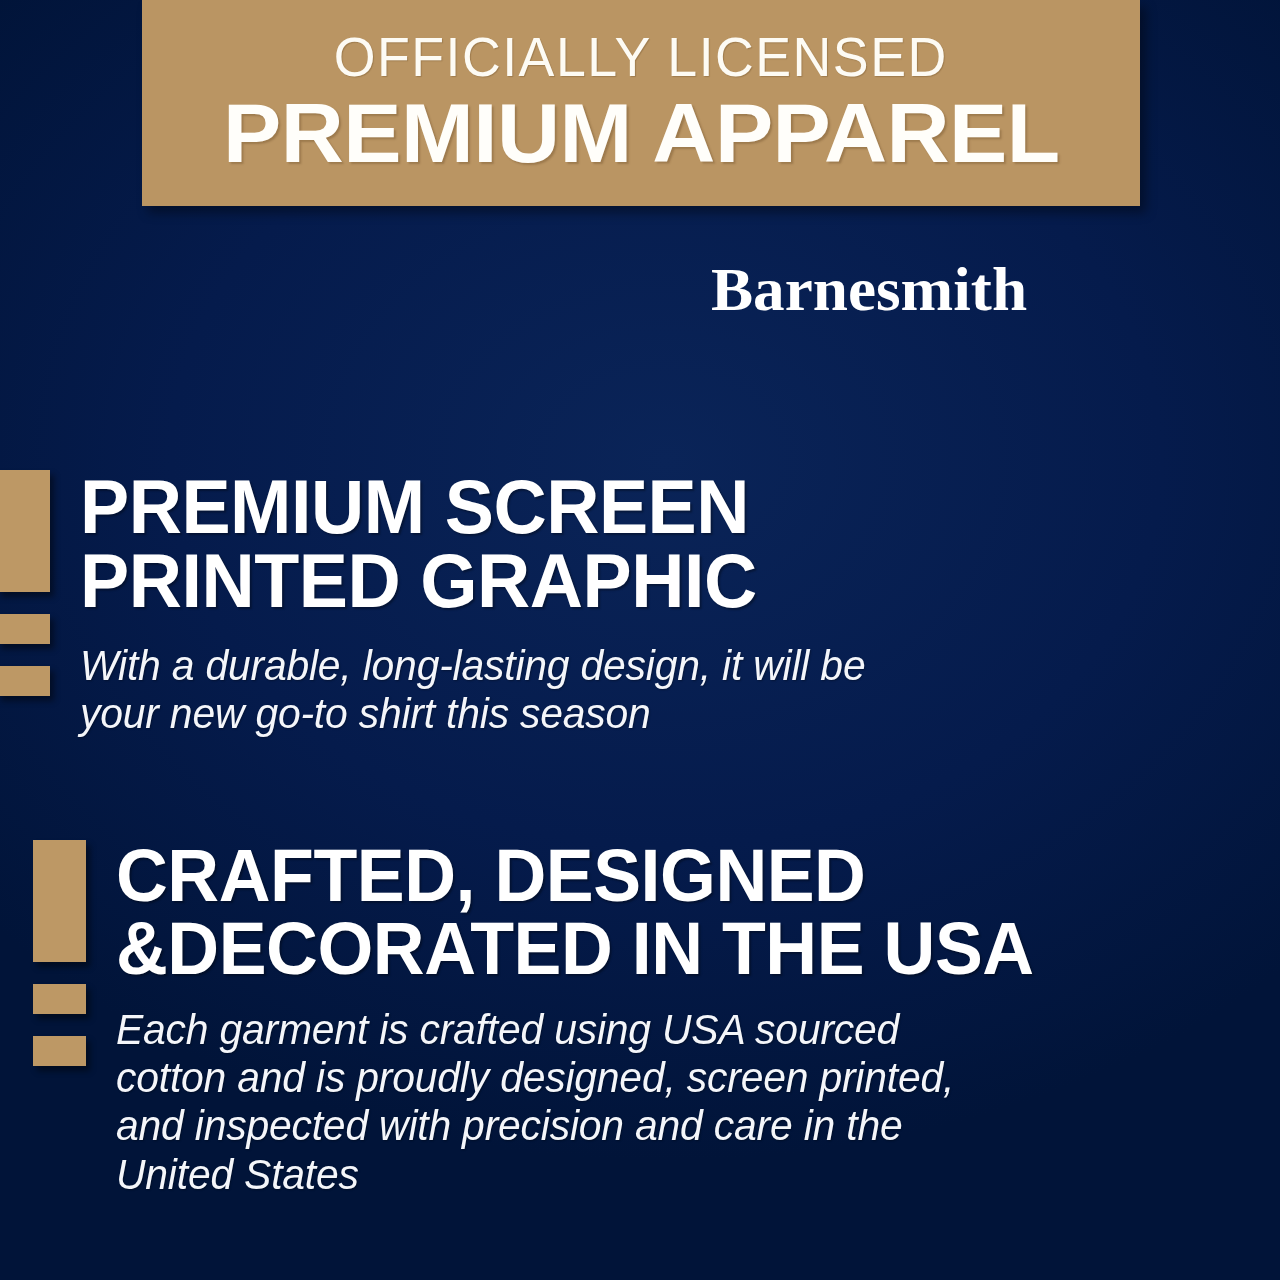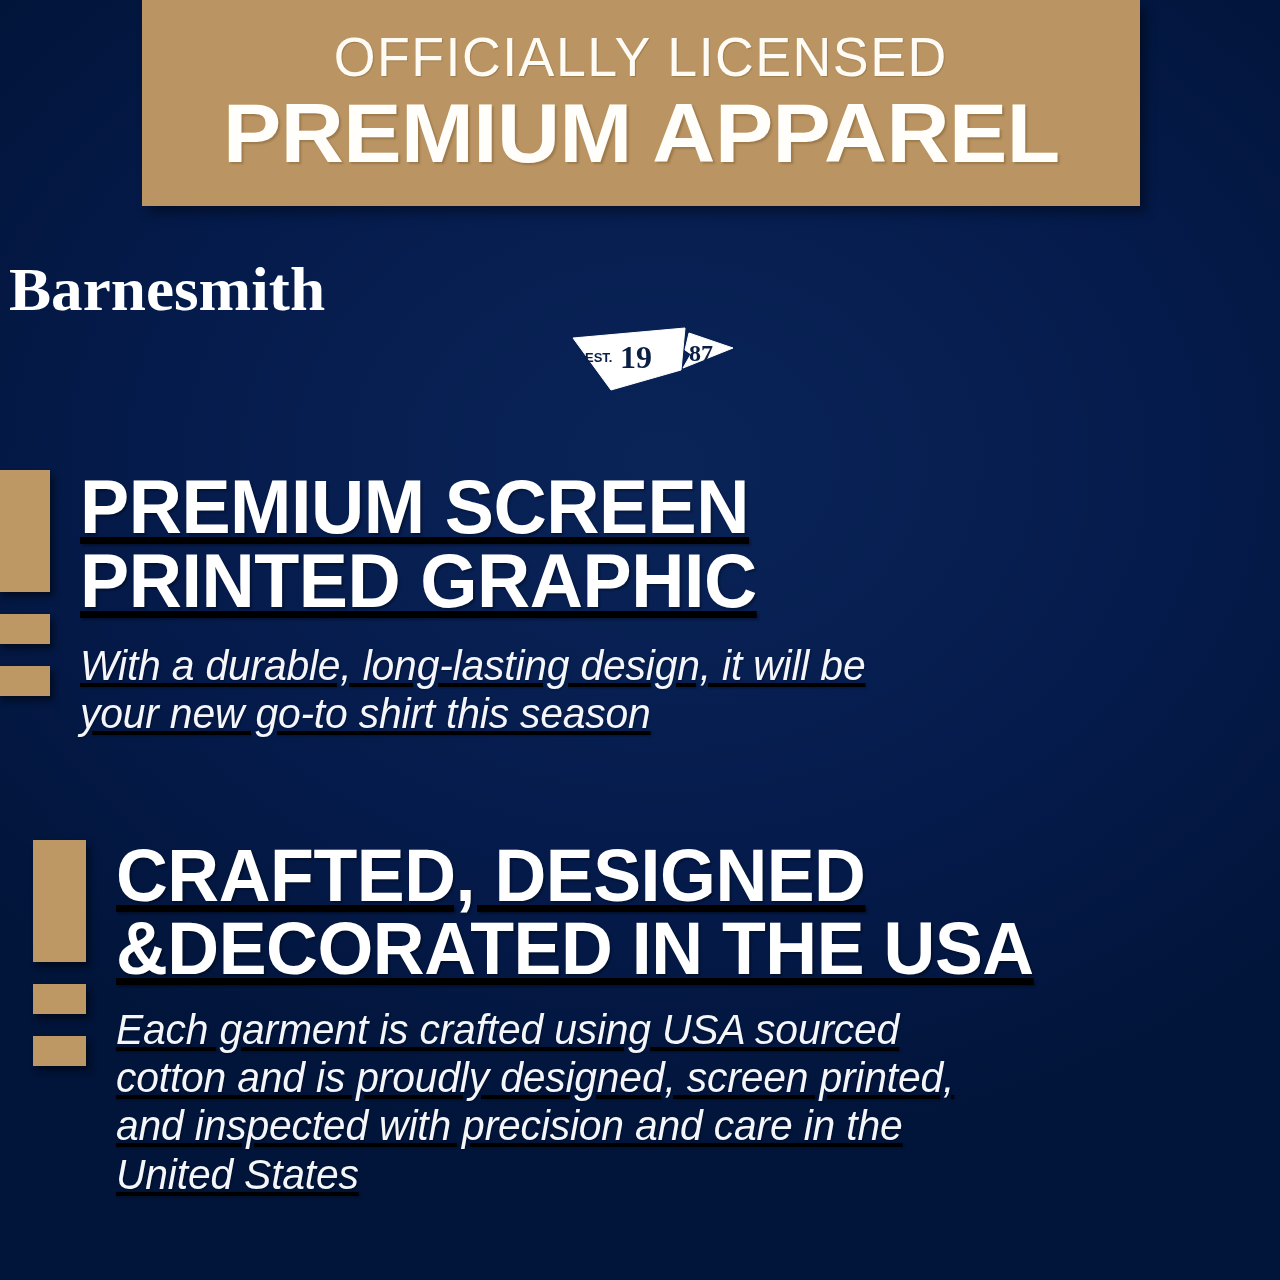--- a/index.html
+++ b/index.html
@@ -72,8 +72,7 @@
     left: 0;
     top: 258px;
     width: 1024px;
-    text-align: left;
-    padding-left: 12px;
+    text-align: right;
   }
   .logo-wordmark {
     color: #FFFFFF;

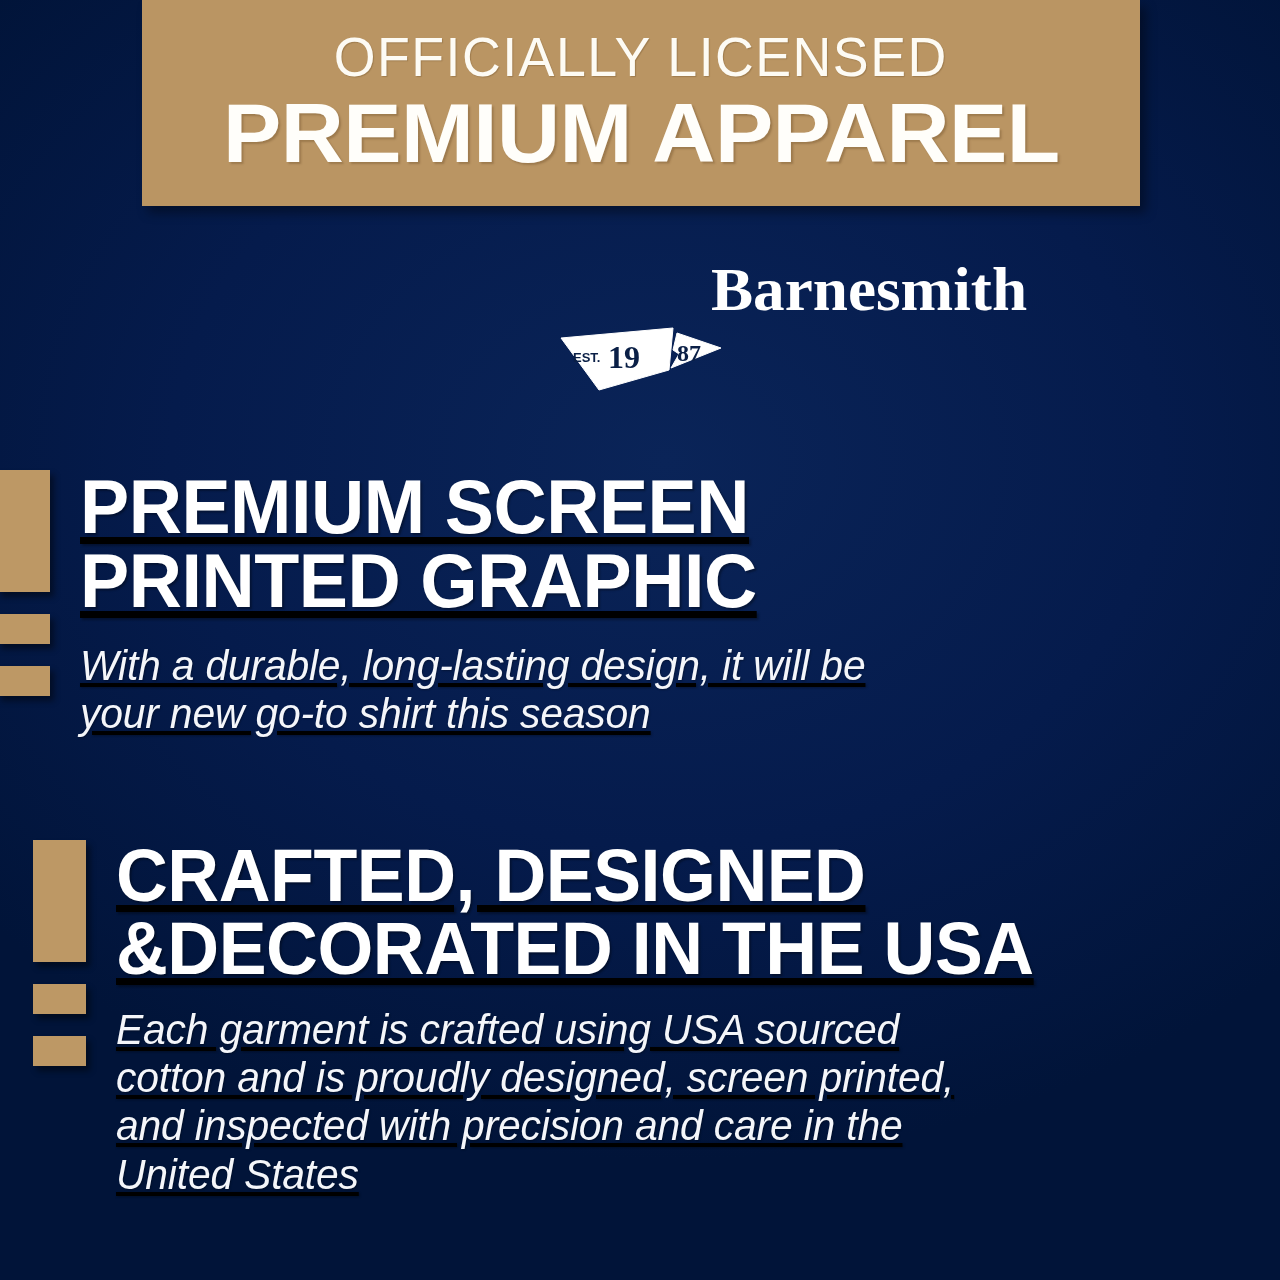--- a/index.html
+++ b/index.html
@@ -169,20 +169,6 @@
   <div class="logo-block">
     <div class="logo-wordmark">Barnesmith</div>
 
-    <div class="logo-pennant-wrap">
-      <svg class="pennant-svg" width="170" height="72" viewBox="0 0 170 72">
-
-        <path d="M6,14 L118,4 L114,46 L44,66 Z" fill="#FFFFFF" stroke="#FFFFFF" stroke-width="1"></path>
-
-        <path d="M122,9 L166,24 L116,44 L124,30 L118,26 Z" fill="#FFFFFF" stroke="#FFFFFF" stroke-width="1"></path>
-
-        <text x="18" y="38" font-family="Liberation Sans, sans-serif" font-size="13" font-weight="700" fill="#0A1F46">EST.</text>
-
-        <text x="53" y="44" font-family="Liberation Serif, serif" font-size="32" font-weight="700" fill="#0A1F46">19</text>
-
-        <text x="122" y="37" font-family="Liberation Serif, serif" font-size="24" font-weight="700" fill="#0A1F46">87</text>
-      </svg>
-    </div>
   </div>
 
   <div class="feature" id="feature-1">

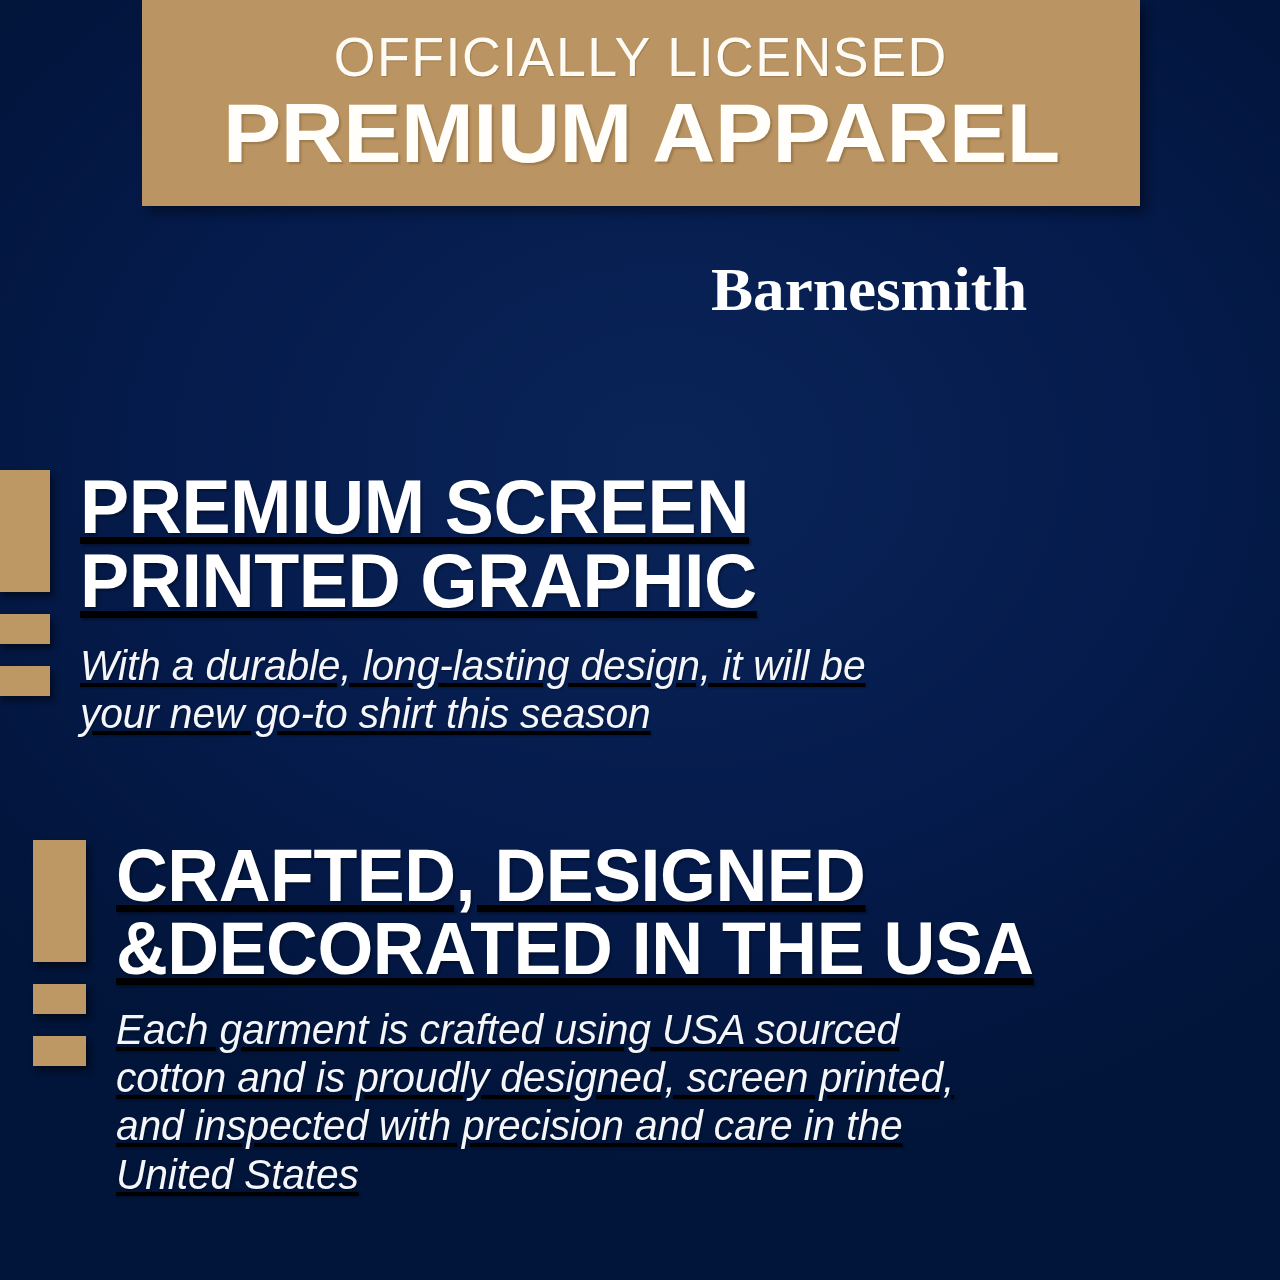--- a/index.html
+++ b/index.html
@@ -101,7 +101,6 @@
     position: absolute;
     left: 0;
     width: 1172px;
-    text-decoration: underline;
   }
   #feature-1 { top: 470px; }
   #feature-2 { top: 840px; margin-left: 36px; }

